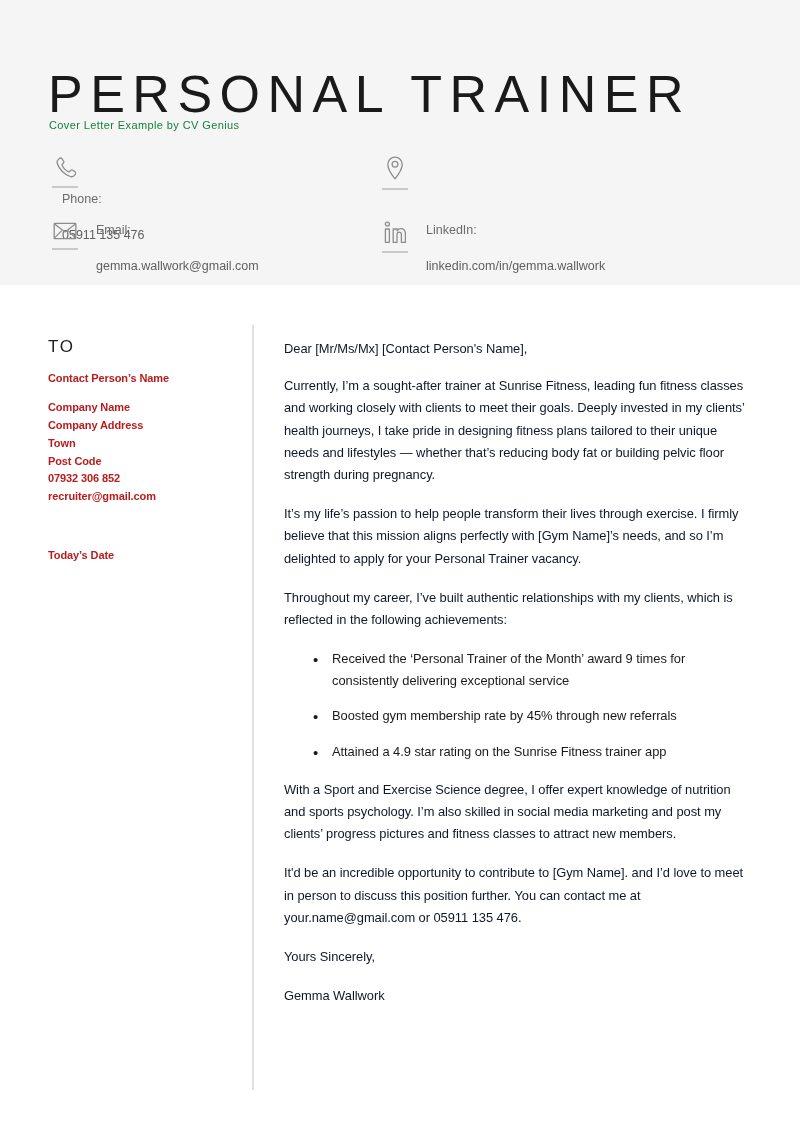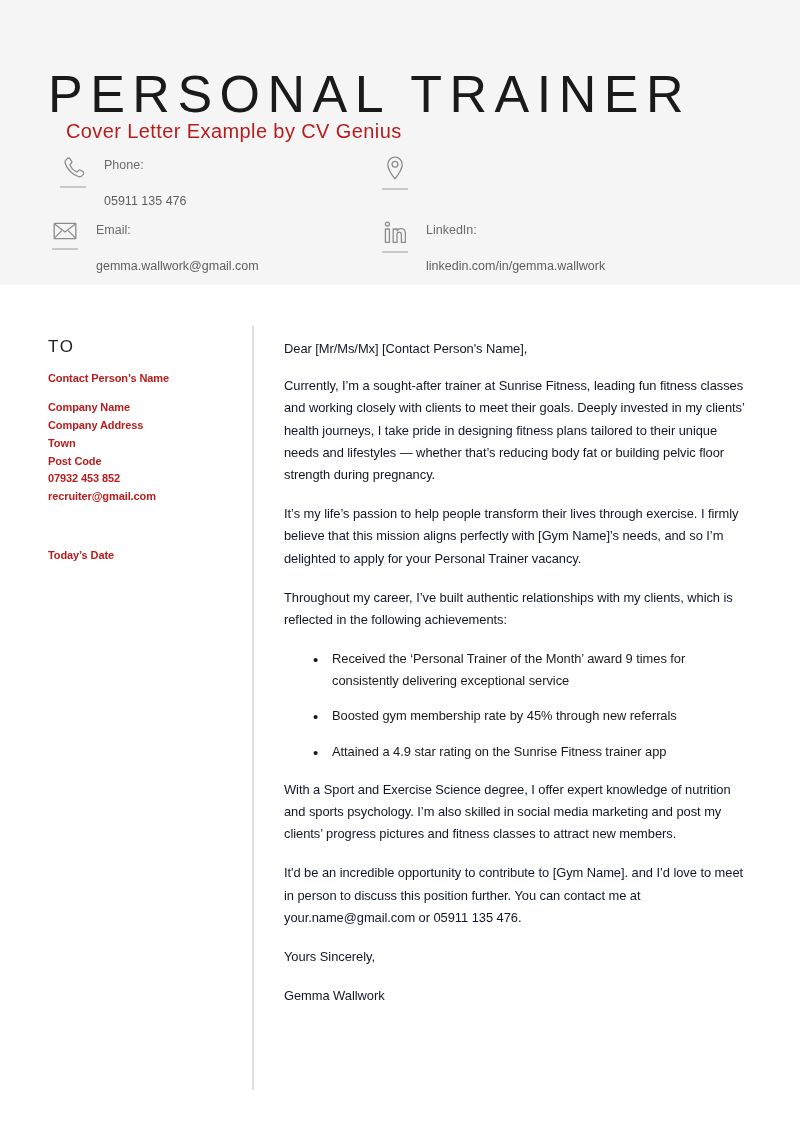--- a/index.html
+++ b/index.html
@@ -22,8 +22,8 @@
     letter-spacing:7.5px; line-height:1; white-space:nowrap;
   }
   .doc-subtitle {
-    position:absolute; left:66px; top:119px;
-    font-size:20px; font-weight:400; color:#b91c1c;
+    position:absolute; left:49px; top:119px;
+    font-size:11px; font-weight:400; color:#15803d;
     letter-spacing:0.4px; line-height:1.2; white-space:nowrap;
   }
 

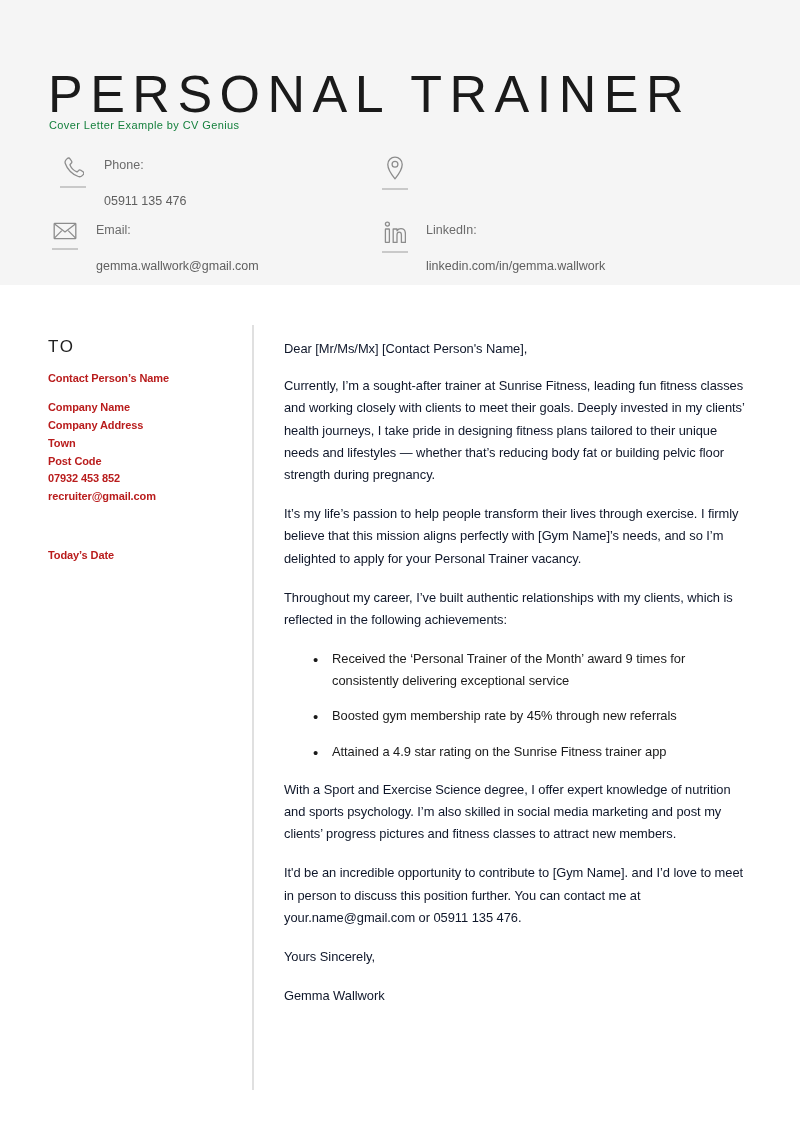--- a/index.html
+++ b/index.html
@@ -30,7 +30,7 @@
   
   .contact-grid { position:absolute; left:0; top:155px; width:800px; }
   .contact-item { position:absolute; display:flex; align-items:flex-start; }
-  .ci-phone    { left:56px;  top:0px;  }
+  .ci-phone    { left:48px;  top:0px;flex-direction:column;  }
   .ci-email    { left:48px;  top:65px; }
   .ci-address  { left:378px; top:0px;  }
   .ci-linkedin { left:378px; top:65px; }

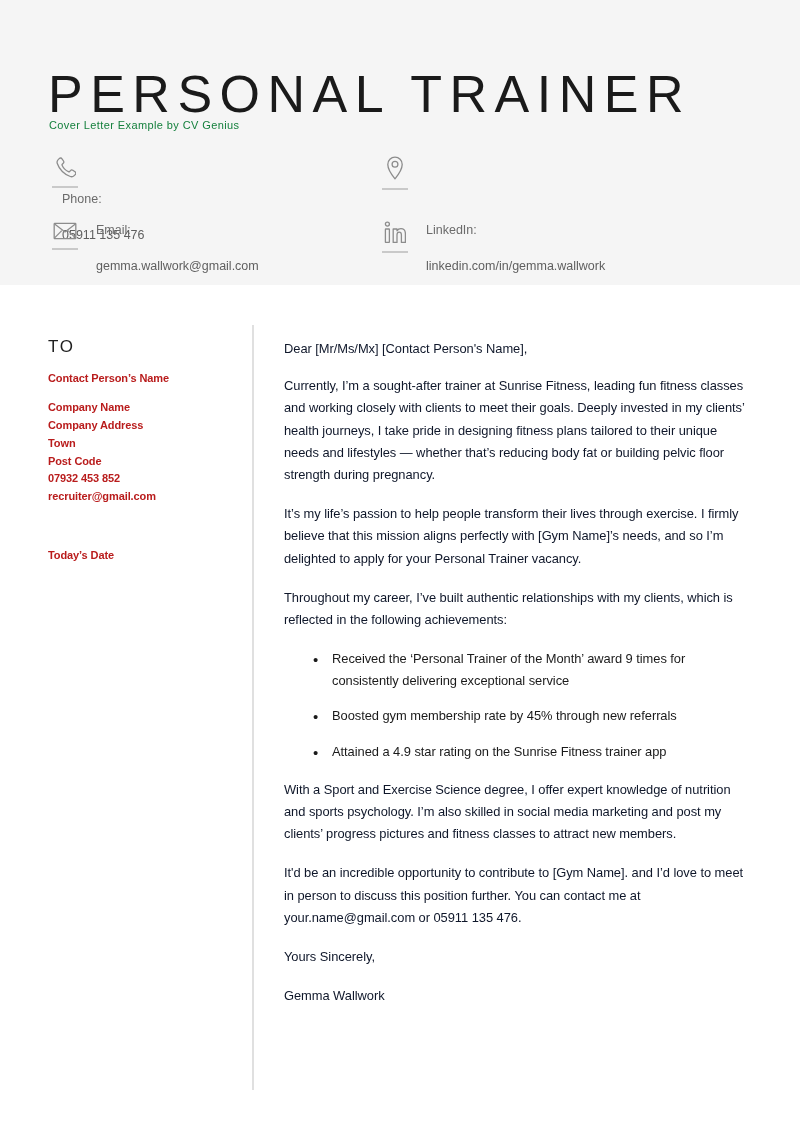--- a/index.html
+++ b/index.html
@@ -171,7 +171,7 @@
     <div class="side-line">Company Address</div>
     <div class="side-line">Town</div>
     <div class="side-line">Post Code</div>
-    <div class="side-line">07932 453 852</div>
+    <div class="side-line">07932 306 852</div>
     <div class="side-line">recruiter@gmail.com</div>
     <div class="side-gap-lg"></div>
     <div class="side-block-gap"></div>

